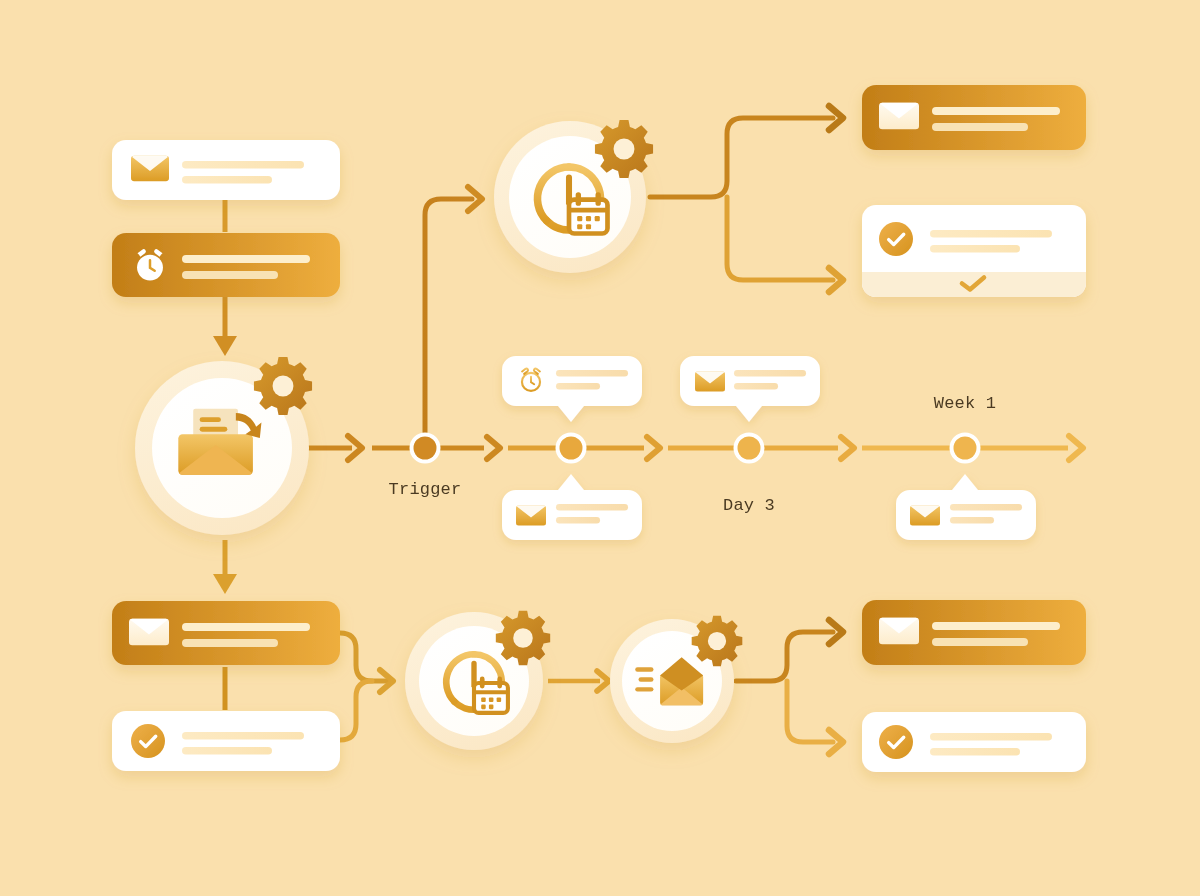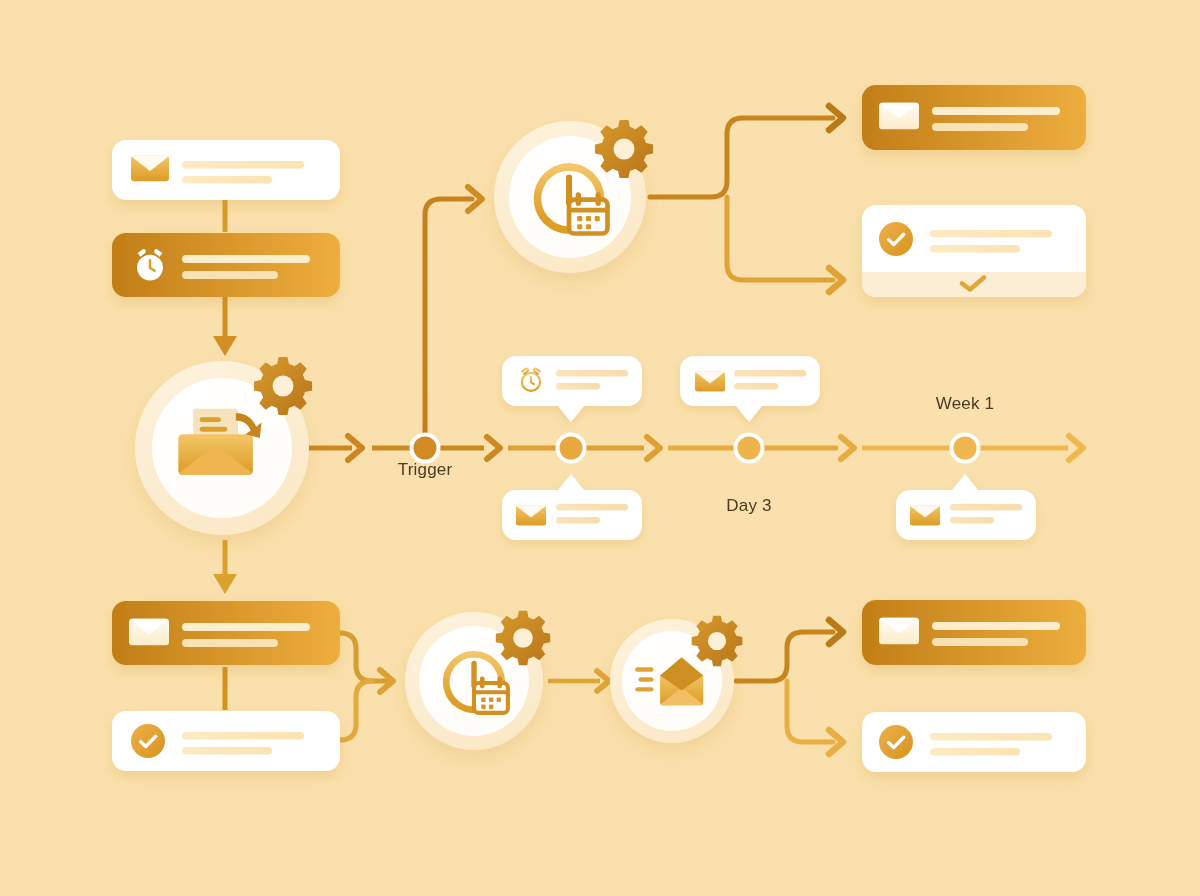--- a/index.html
+++ b/index.html
@@ -14,7 +14,7 @@
   svg#canvas{position:absolute;left:0;top:0;width:1200px;height:896px;}
   .lbl{
     position:absolute;
-    font-family:Liberation Sans, sans-serif;
+    font-family:Liberation Mono, monospace;
     font-size:17px;color:#4a3a22;white-space:nowrap;
     transform:translateX(-50%);
     letter-spacing:.2px;

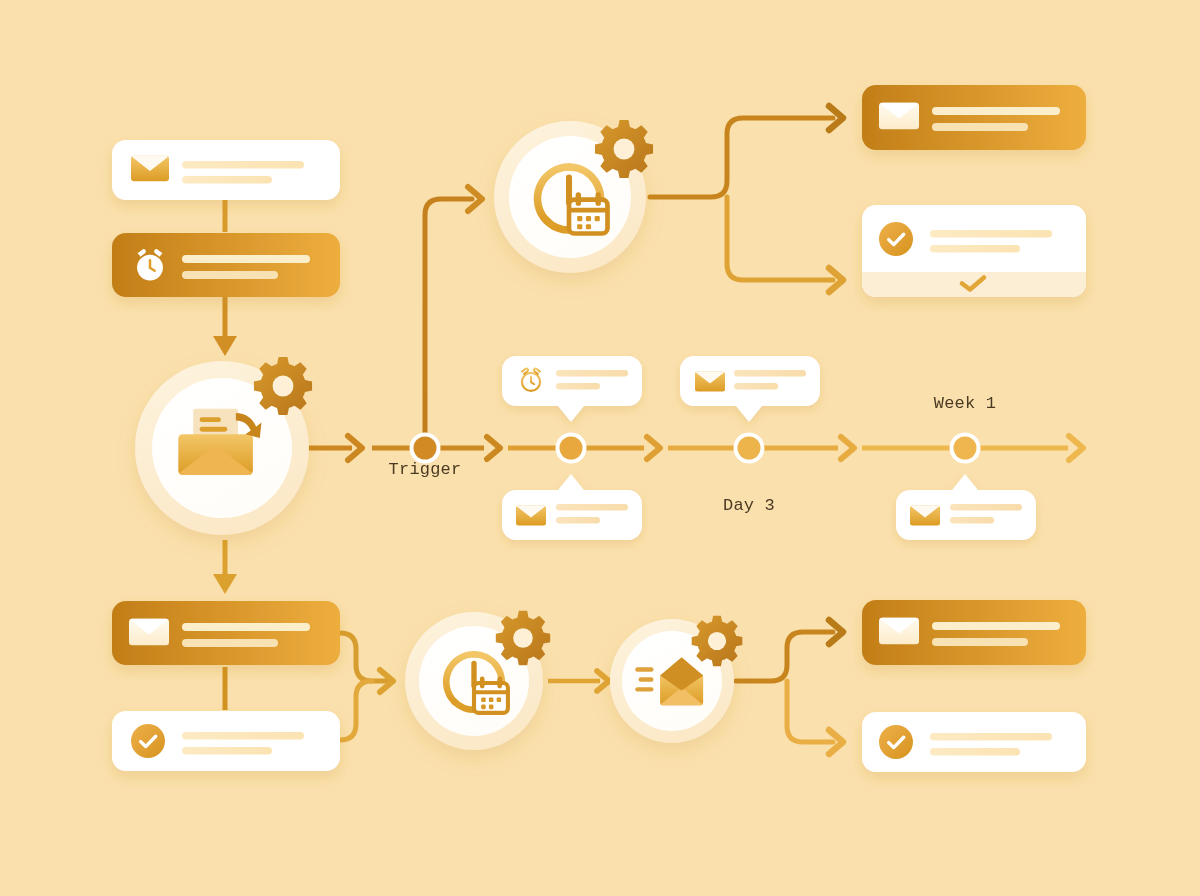--- a/index.html
+++ b/index.html
@@ -360,7 +360,7 @@
   </g>
 </svg>
 
-<div class="lbl" style="left:425px;top:460px;">Trigger</div>
+<div class="lbl" style="left:425px;top:480px;">Trigger</div>
 <div class="lbl" style="left:749px;top:496px;">Day 3</div>
 <div class="lbl" style="left:965px;top:394px;">Week 1</div>
 

